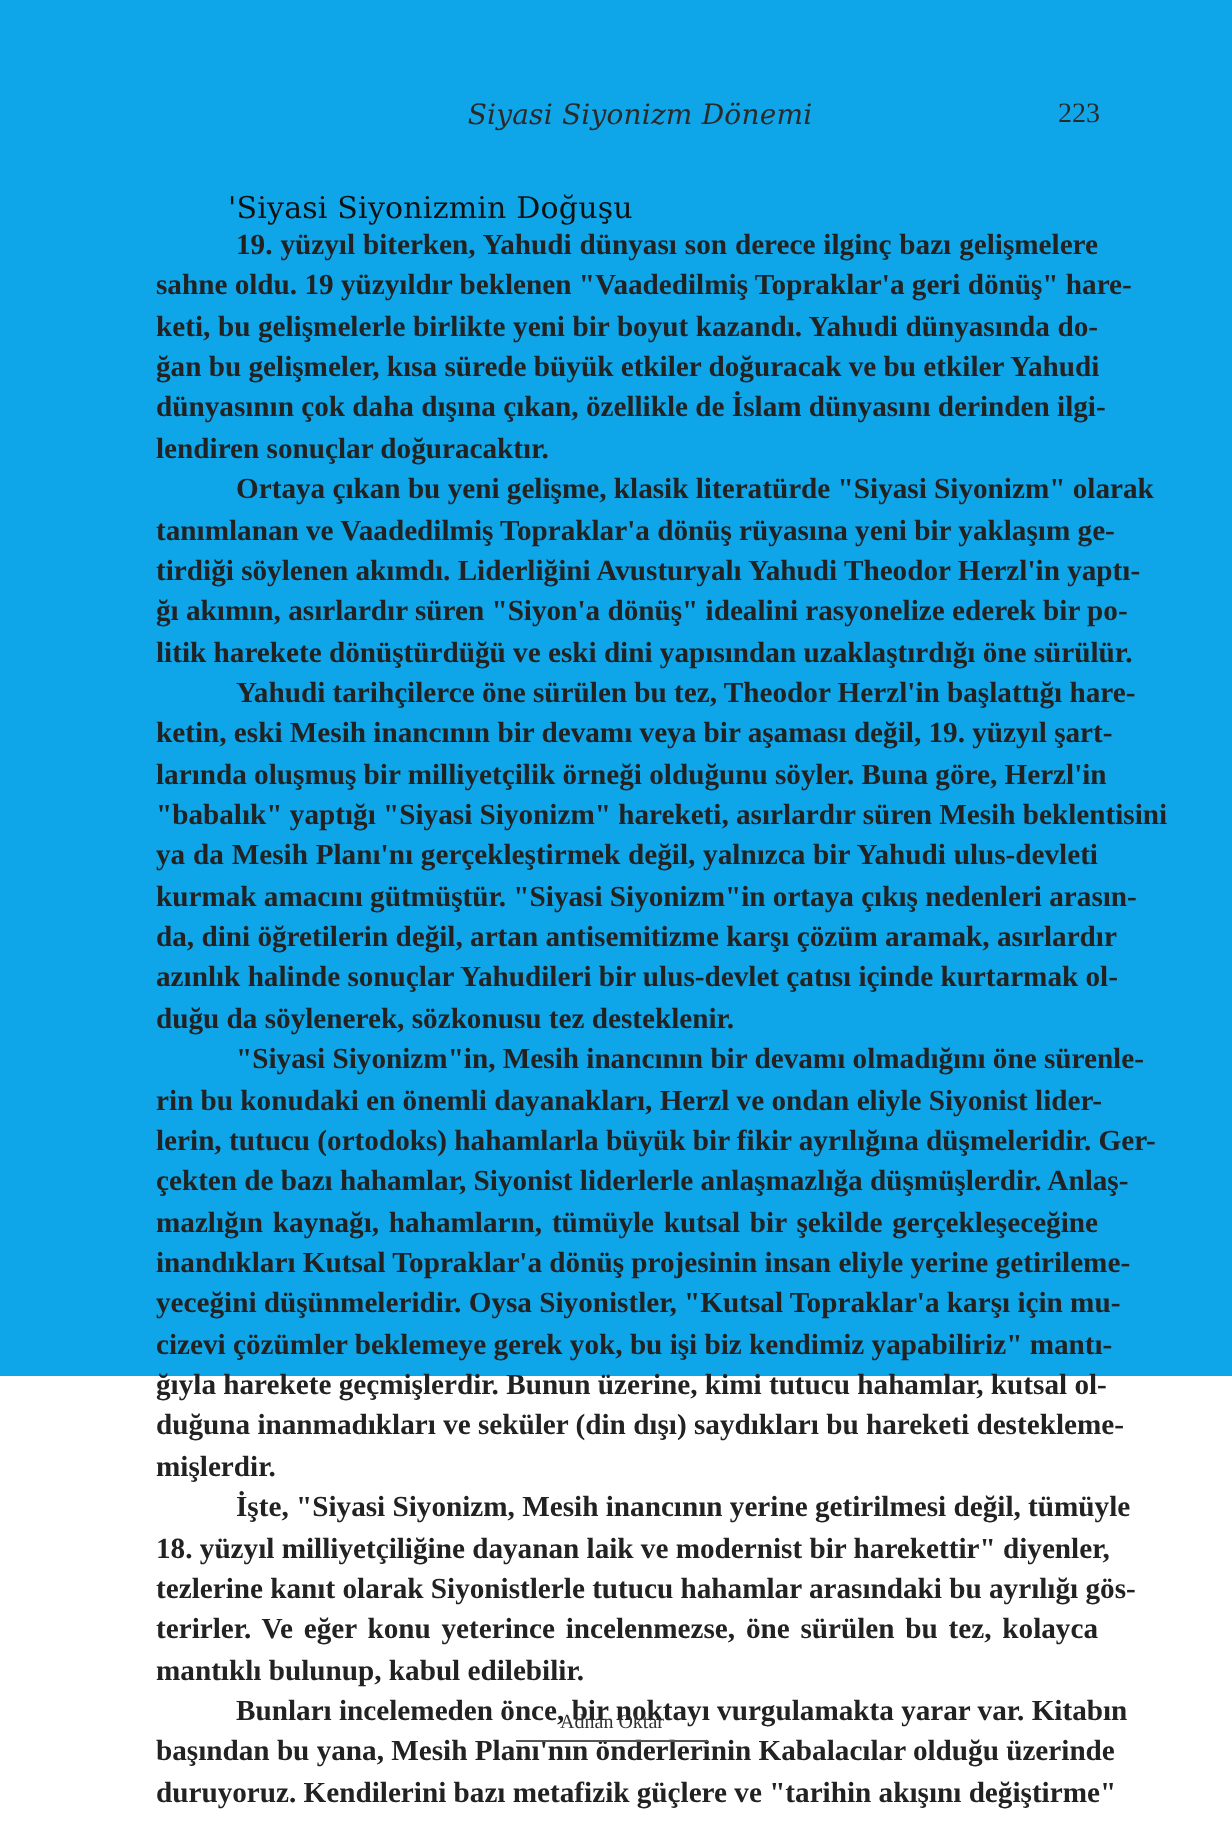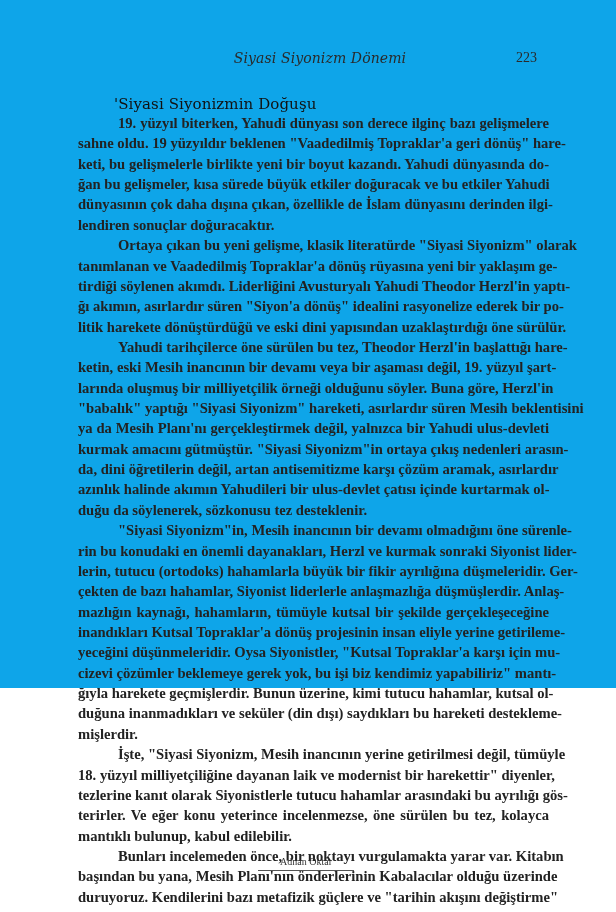--- a/index.html
+++ b/index.html
@@ -12,7 +12,7 @@
     font-size: 14px; color: #2a2a2a; letter-spacing: 0.1px;
   }
   .page-number {
-    position: absolute; left: 516px; top: 50px; width: 34px; text-align: left;
+    position: absolute; left: 516px; top: 50px; width: 34px; text-align: right;
     font-family: "Liberation Serif", serif; font-size: 14px; color: #2a2a2a;
   }
   .heading {

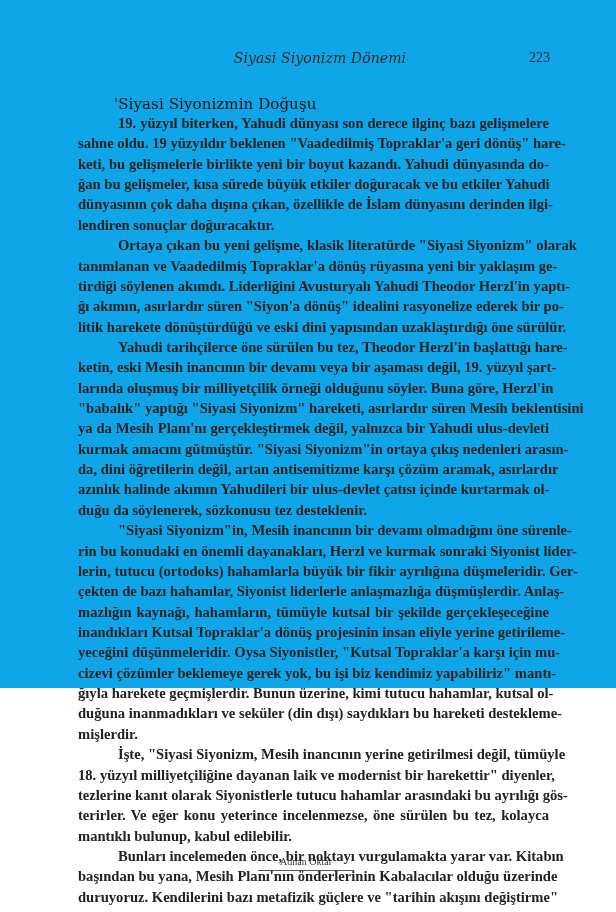--- a/index.html
+++ b/index.html
@@ -66,7 +66,7 @@
       <span class="line">ya da Mesih Planı'nı gerçekleştirmek değil, yalnızca bir Yahudi ulus-devleti</span>
       <span class="line">kurmak amacını gütmüştür. "Siyasi Siyonizm"in ortaya çıkış nedenleri arasın-</span>
       <span class="line">da, dini öğretilerin değil, artan antisemitizme karşı çözüm aramak, asırlardır</span>
-      <span class="line">azınlık halinde akımın Yahudileri bir ulus-devlet çatısı içinde kurtarmak ol-</span>
+      <span class="line">azınlık halinde sonuçlar Yahudileri bir ulus-devlet çatısı içinde kurtarmak ol-</span>
       <span class="line last">duğu da söylenerek, sözkonusu tez desteklenir.</span>
       <span class="line indent">"Siyasi Siyonizm"in, Mesih inancının bir devamı olmadığını öne sürenle-</span>
       <span class="line">rin bu konudaki en önemli dayanakları, Herzl ve kurmak sonraki Siyonist lider-</span>

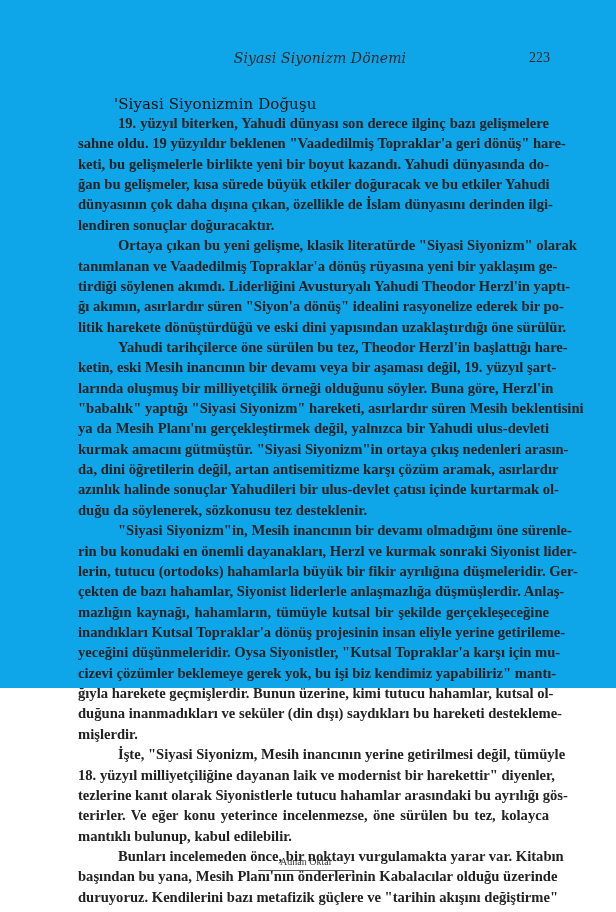--- a/index.html
+++ b/index.html
@@ -69,7 +69,7 @@
       <span class="line">azınlık halinde sonuçlar Yahudileri bir ulus-devlet çatısı içinde kurtarmak ol-</span>
       <span class="line last">duğu da söylenerek, sözkonusu tez desteklenir.</span>
       <span class="line indent">"Siyasi Siyonizm"in, Mesih inancının bir devamı olmadığını öne sürenle-</span>
-      <span class="line">rin bu konudaki en önemli dayanakları, Herzl ve kurmak sonraki Siyonist lider-</span>
+      <span class="line">rin bu konudaki en önemli dayanakları, Herzl ve ondan eliyle Siyonist lider-</span>
       <span class="line">lerin, tutucu (ortodoks) hahamlarla büyük bir fikir ayrılığına düşmeleridir. Ger-</span>
       <span class="line">çekten de bazı hahamlar, Siyonist liderlerle anlaşmazlığa düşmüşlerdir. Anlaş-</span>
       <span class="line">mazlığın kaynağı, hahamların, tümüyle kutsal bir şekilde gerçekleşeceğine</span>

